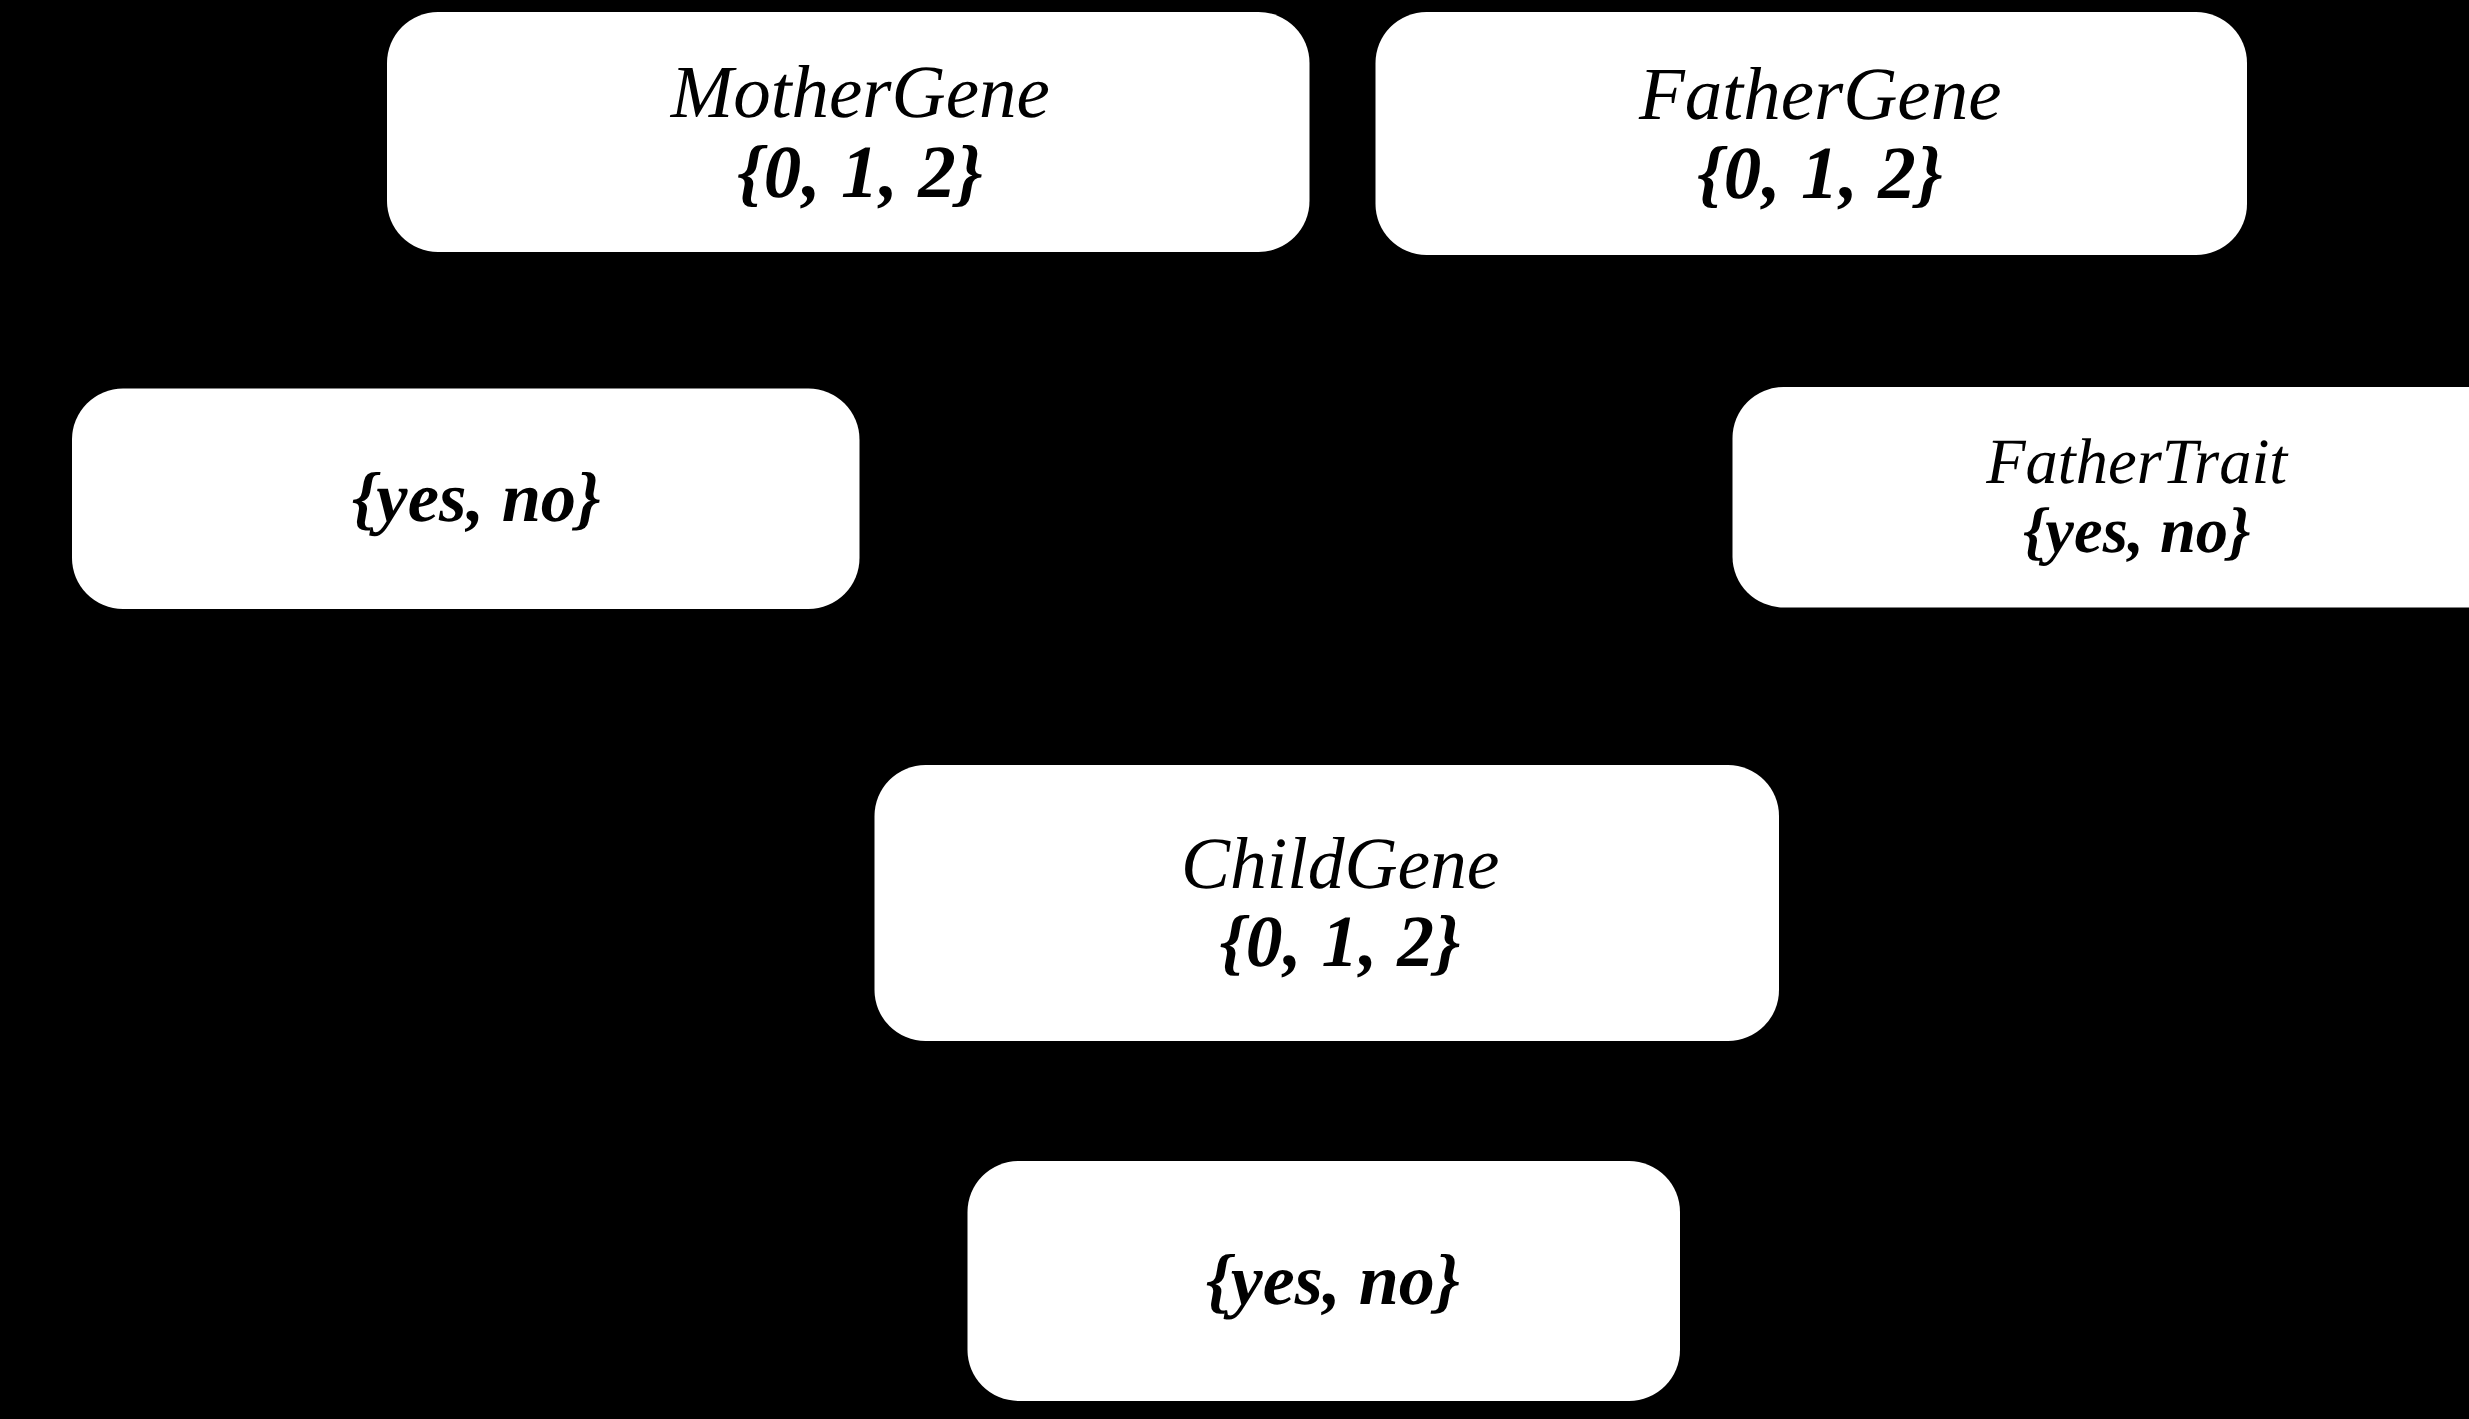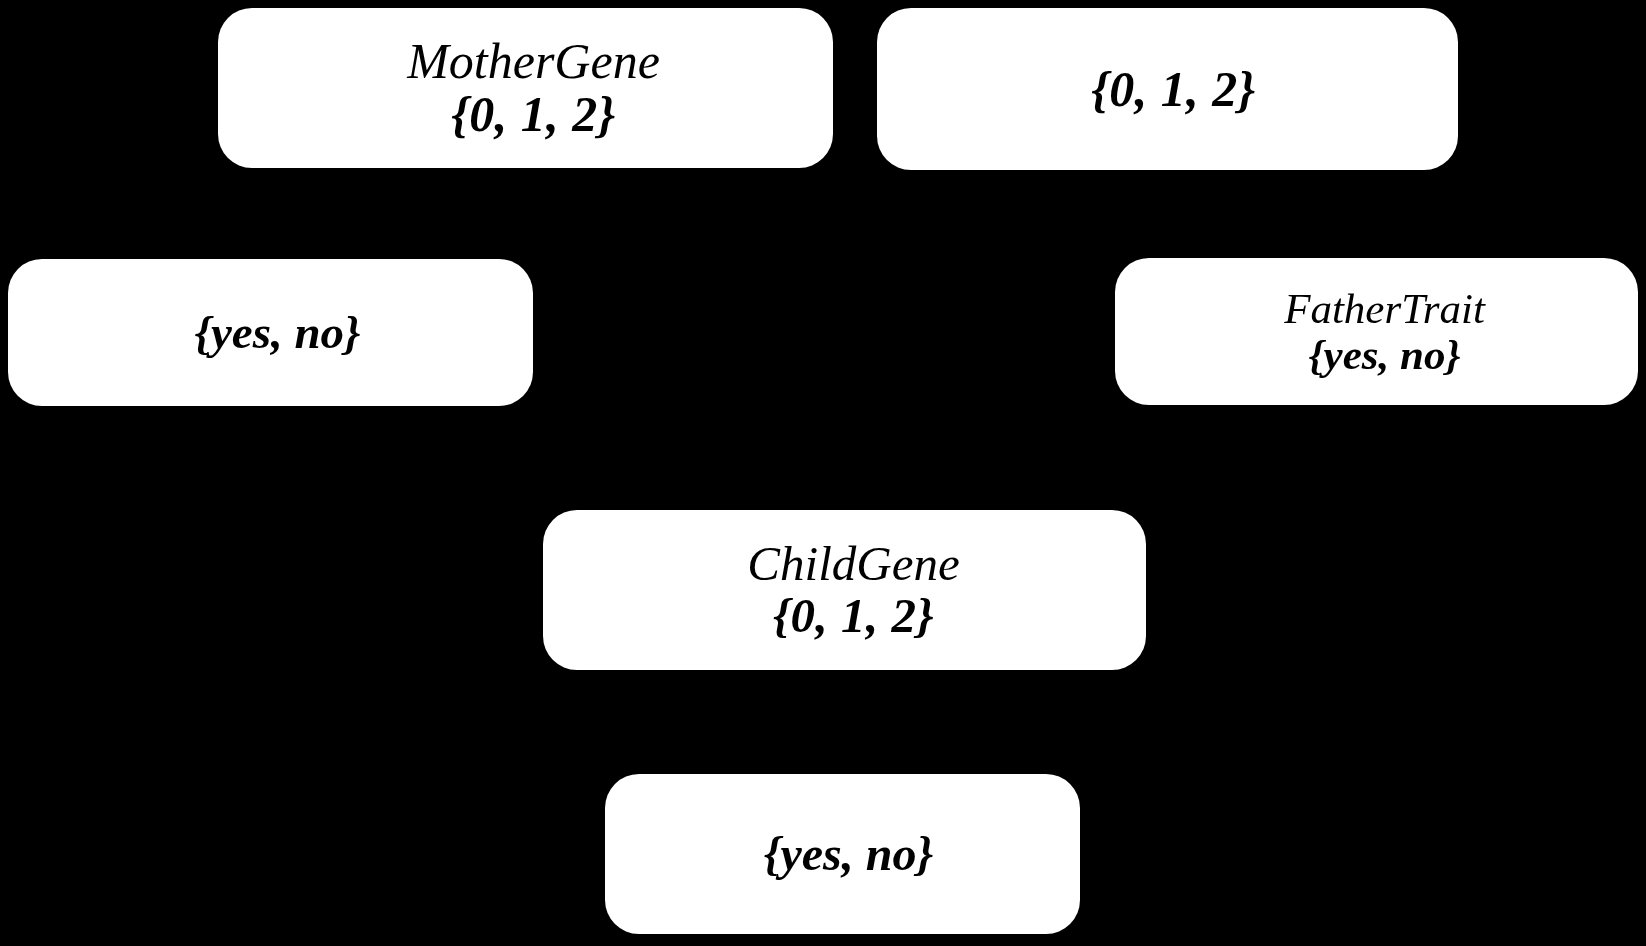--- a/index.html
+++ b/index.html
@@ -30,6 +30,7 @@
     line-height: 1.06;
     text-align: center;
     overflow: hidden;
+    margin-left: 40px;
   }
   .node .node-name {
     display: block;

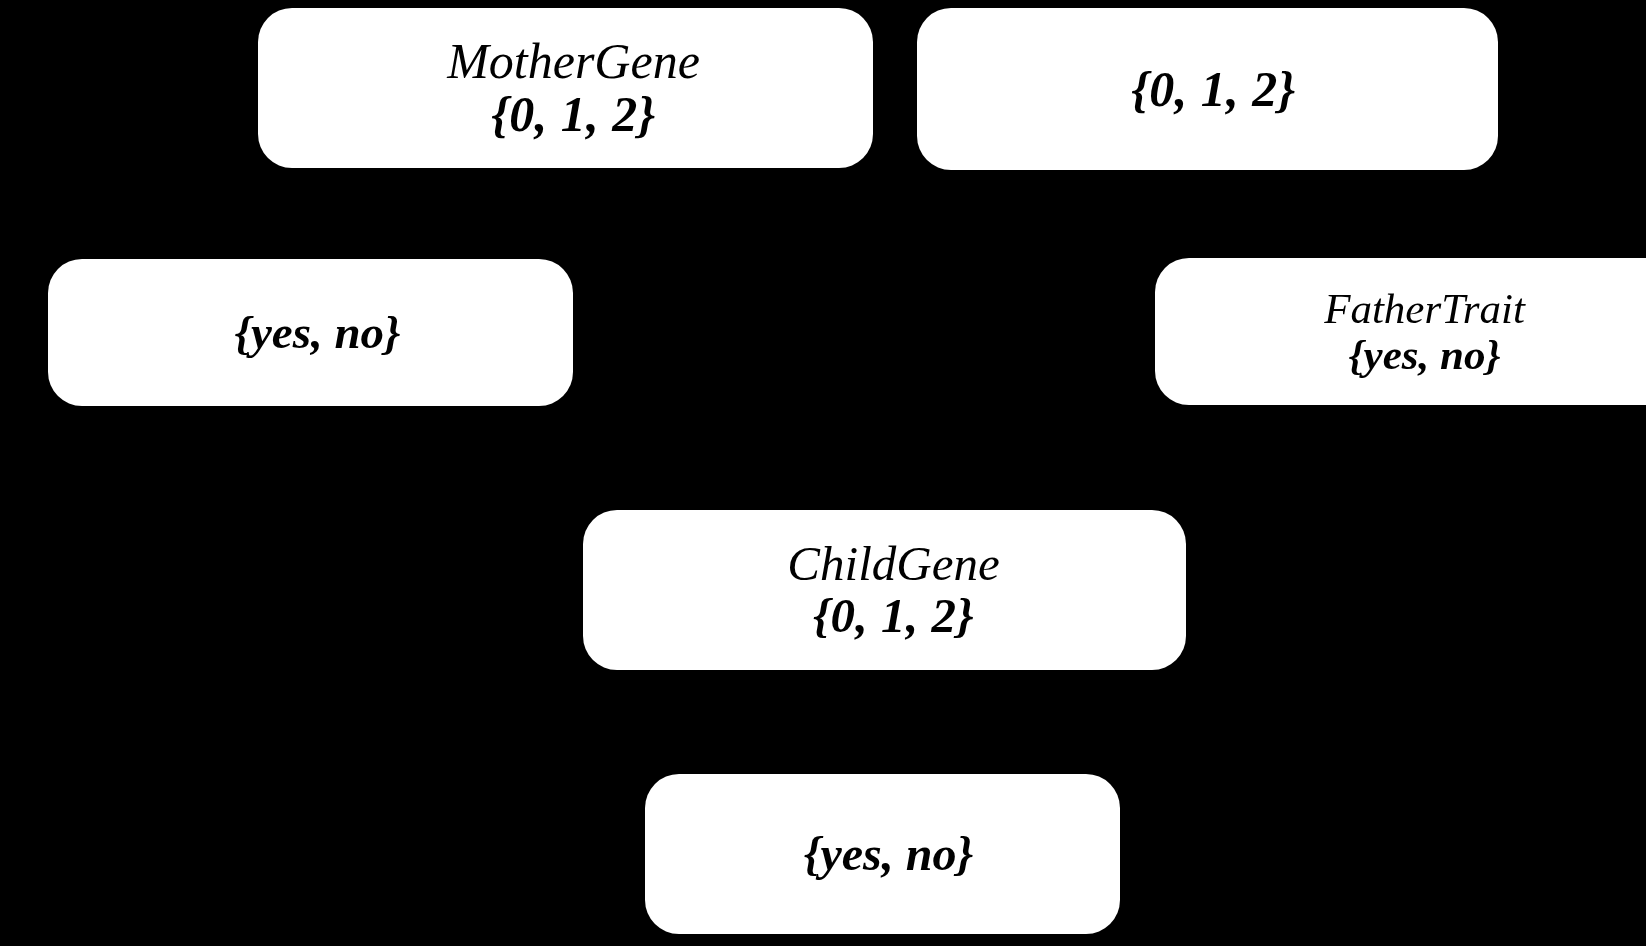--- a/index.html
+++ b/index.html
@@ -65,6 +65,7 @@
   </div>
 
   <div class="node" id="node-father-gene">
+    <span class="node-name">FatherGene</span>
     <span class="node-domain">{0, 1, 2}</span>
   </div>
 

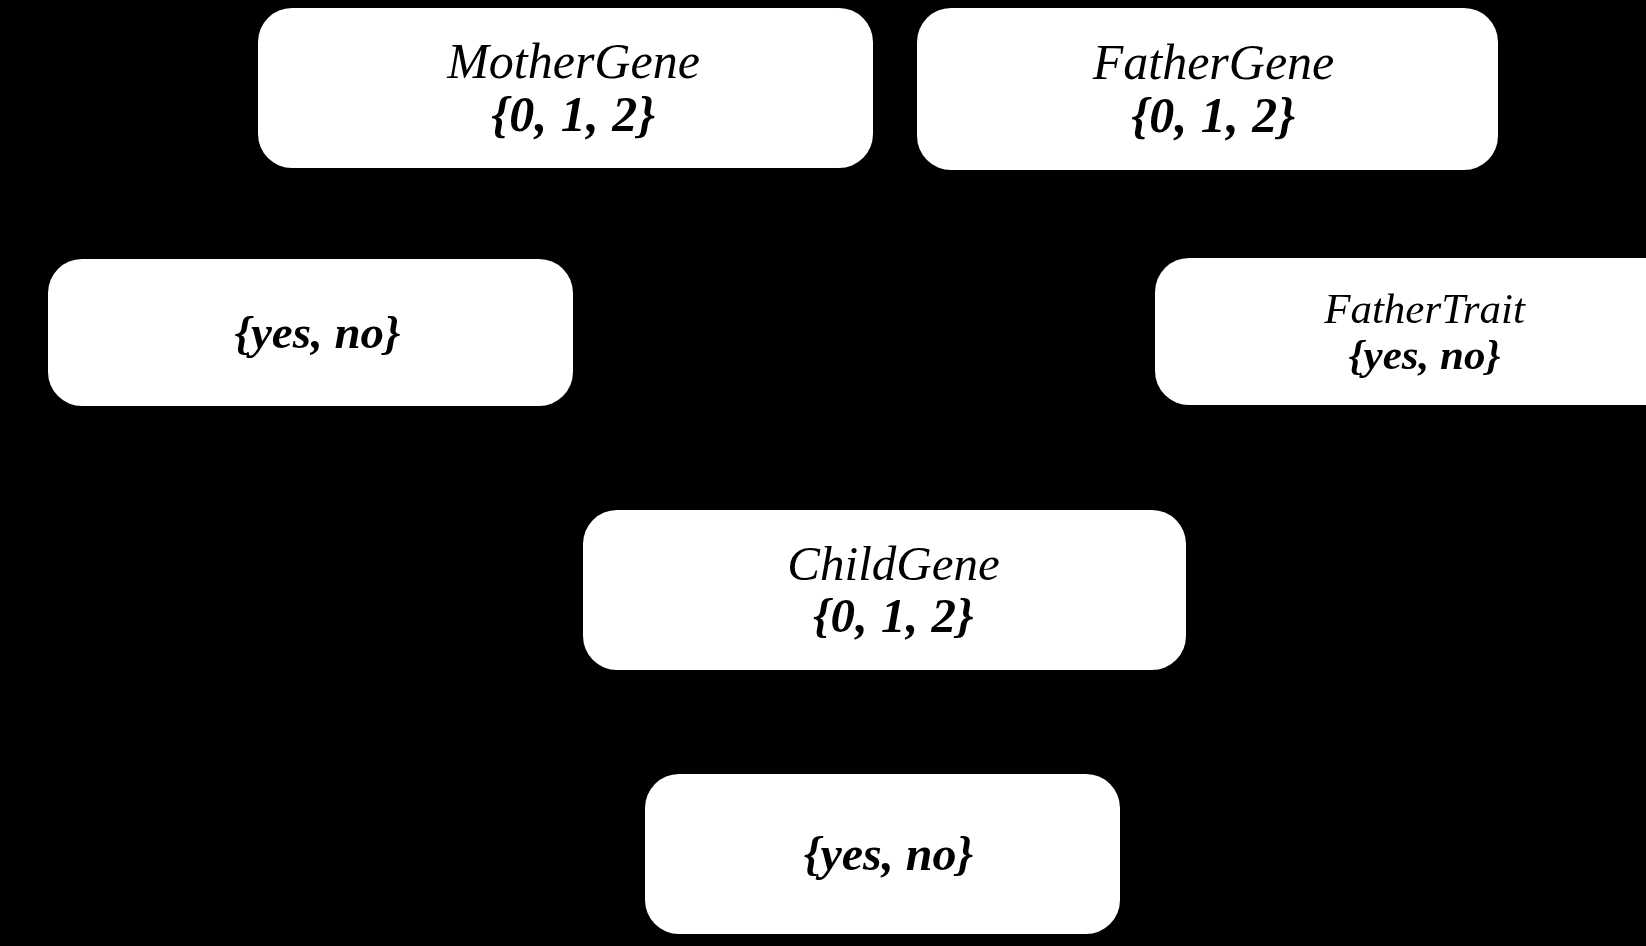--- a/index.html
+++ b/index.html
@@ -47,7 +47,7 @@
   #node-father-gene  { left: 877px; top:   8px; width: 581px; height: 162px; font-size: 50px; padding-left: 12px; }
   #node-mother-trait { left:   8px; top: 259px; width: 525px; height: 147px; font-size: 47px; padding-left: 14px; }
   #node-father-trait { left:1115px; top: 258px; width: 523px; height: 147px; font-size: 43px; padding-left: 16px; }
-  #node-child-gene   { left: 543px; top: 510px; width: 603px; height: 160px; font-size: 49px; padding-left: 18px; }
+  #node-child-gene   { left: 543px; top: 510px; width: 603px; height: 184px; font-size: 49px; padding-left: 18px; }
   #node-child-trait  { left: 605px; top: 774px; width: 475px; height: 160px; font-size: 48px; padding-left: 12px; }
 
   #node-mother-gene  .node-domain,

